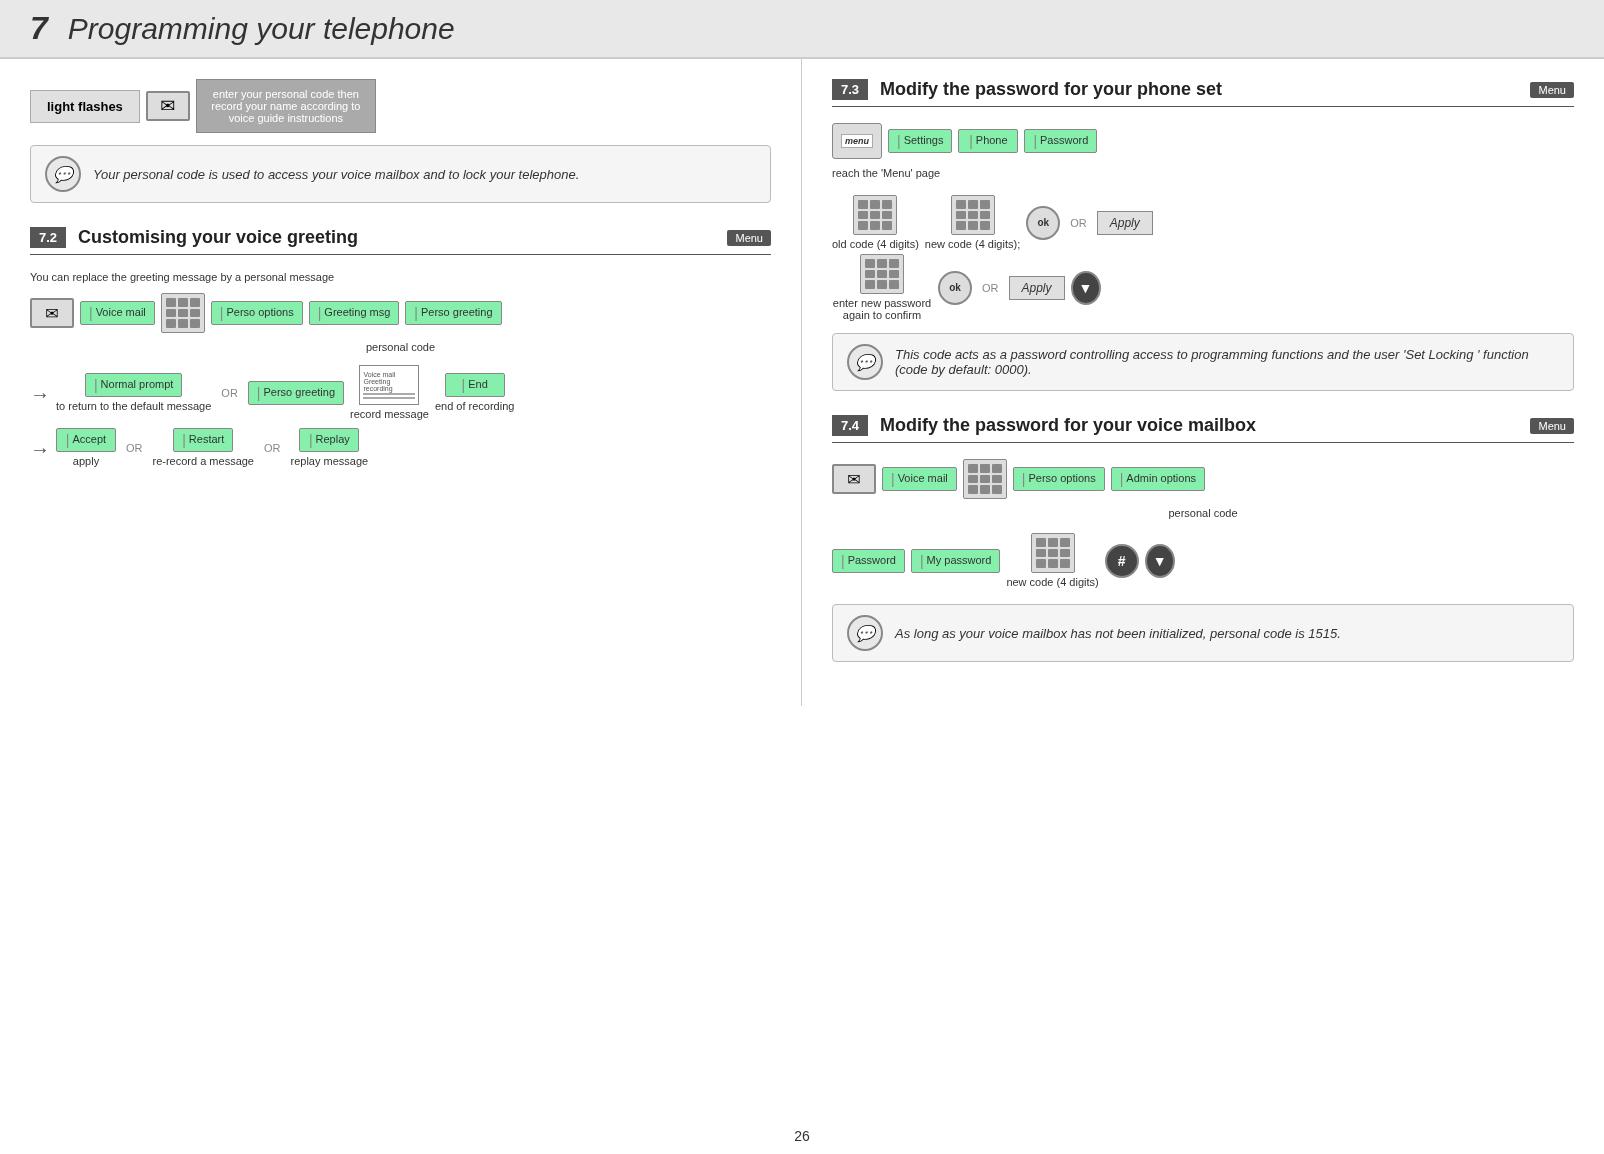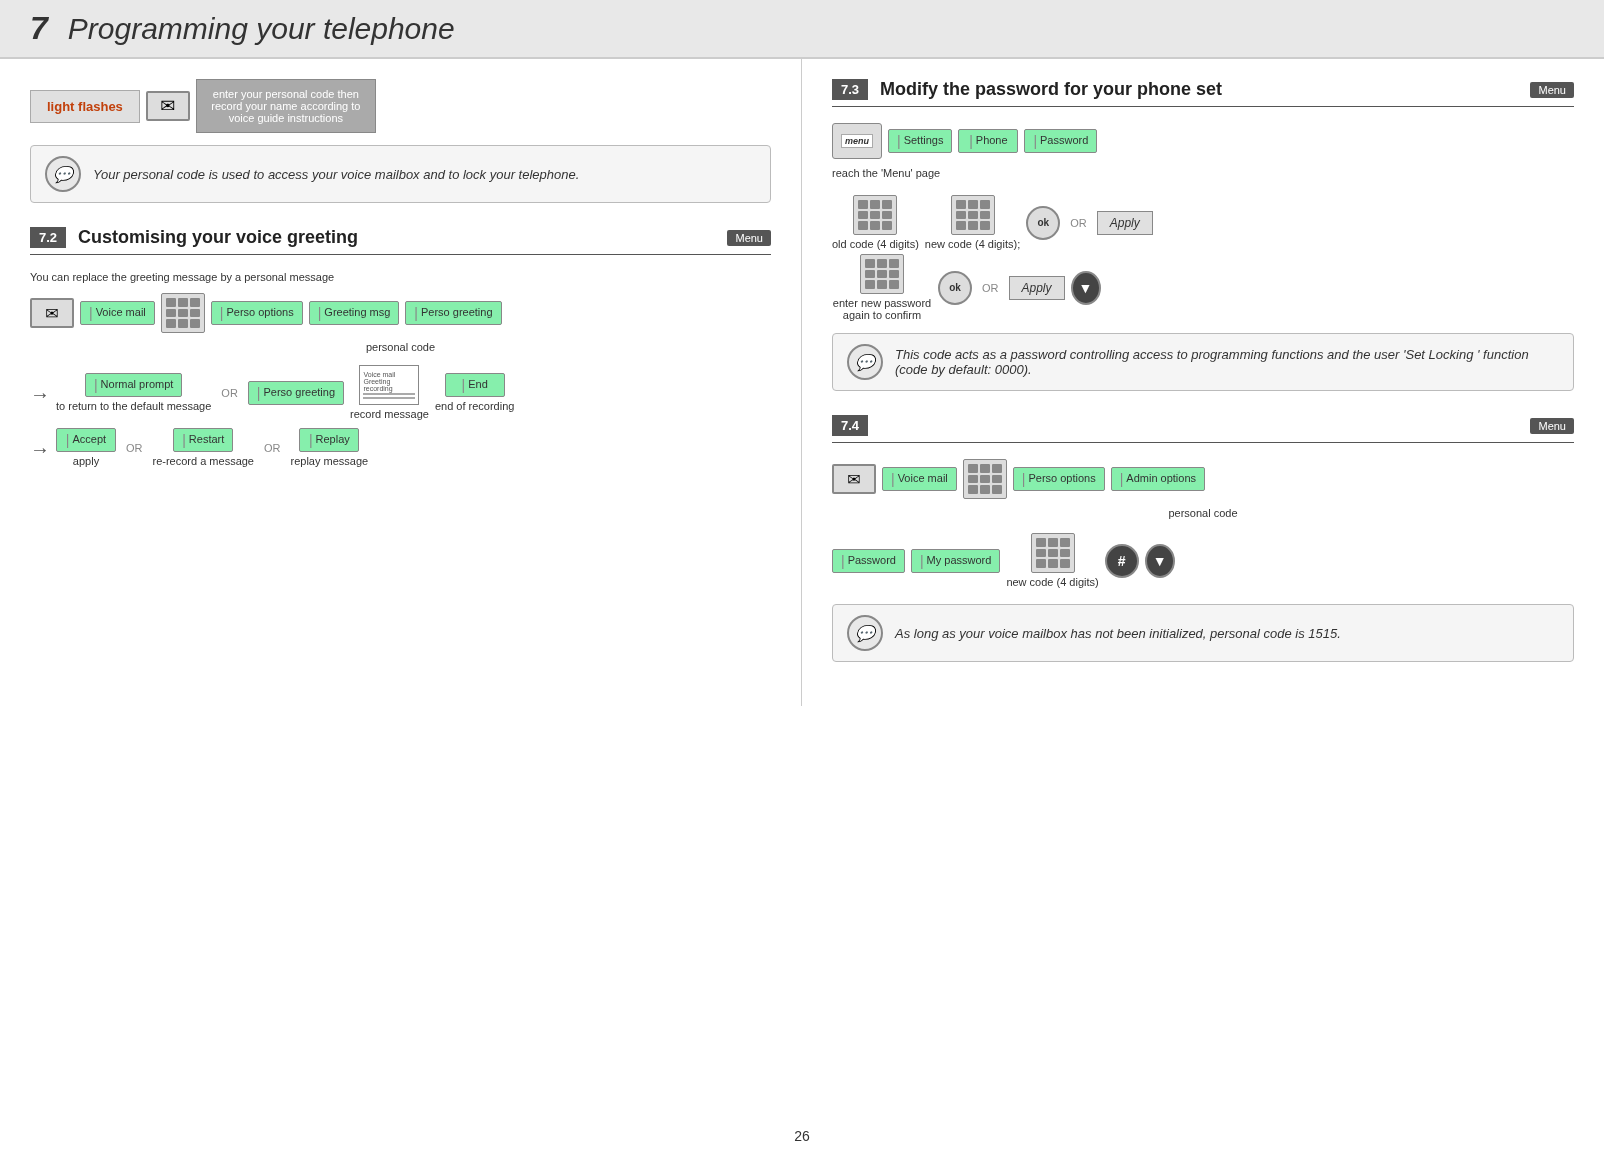--- a/index.html
+++ b/index.html
@@ -282,7 +282,7 @@
       padding: 8px 16px;
       font-weight: bold;
       font-size: 13px;
-      color: #c2410c;
+      color: #000000;
     }
 
     

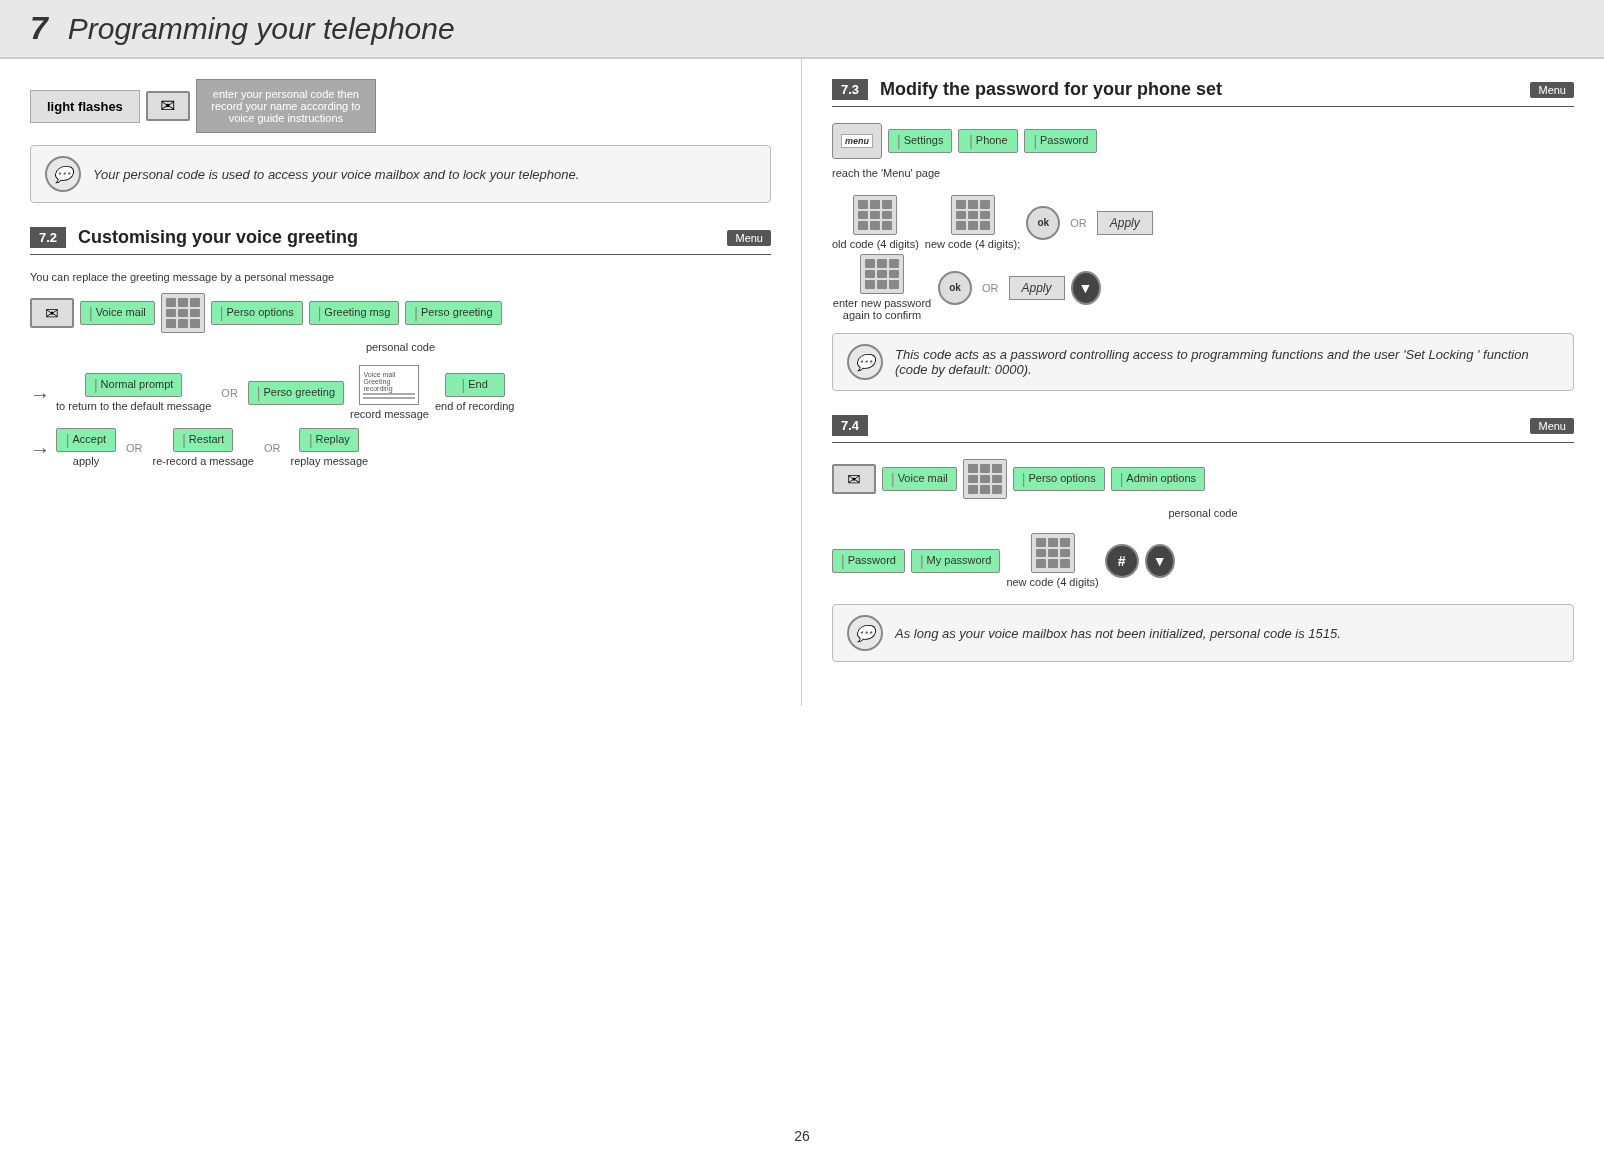--- a/index.html
+++ b/index.html
@@ -582,6 +582,7 @@
     <div class="section-gap">
       <div class="section-header">
         <span class="section-num-box">7.4</span>
+        <span class="section-title">Modify the password for your voice mailbox</span>
         <span class="menu-badge">Menu</span>
       </div>
 

